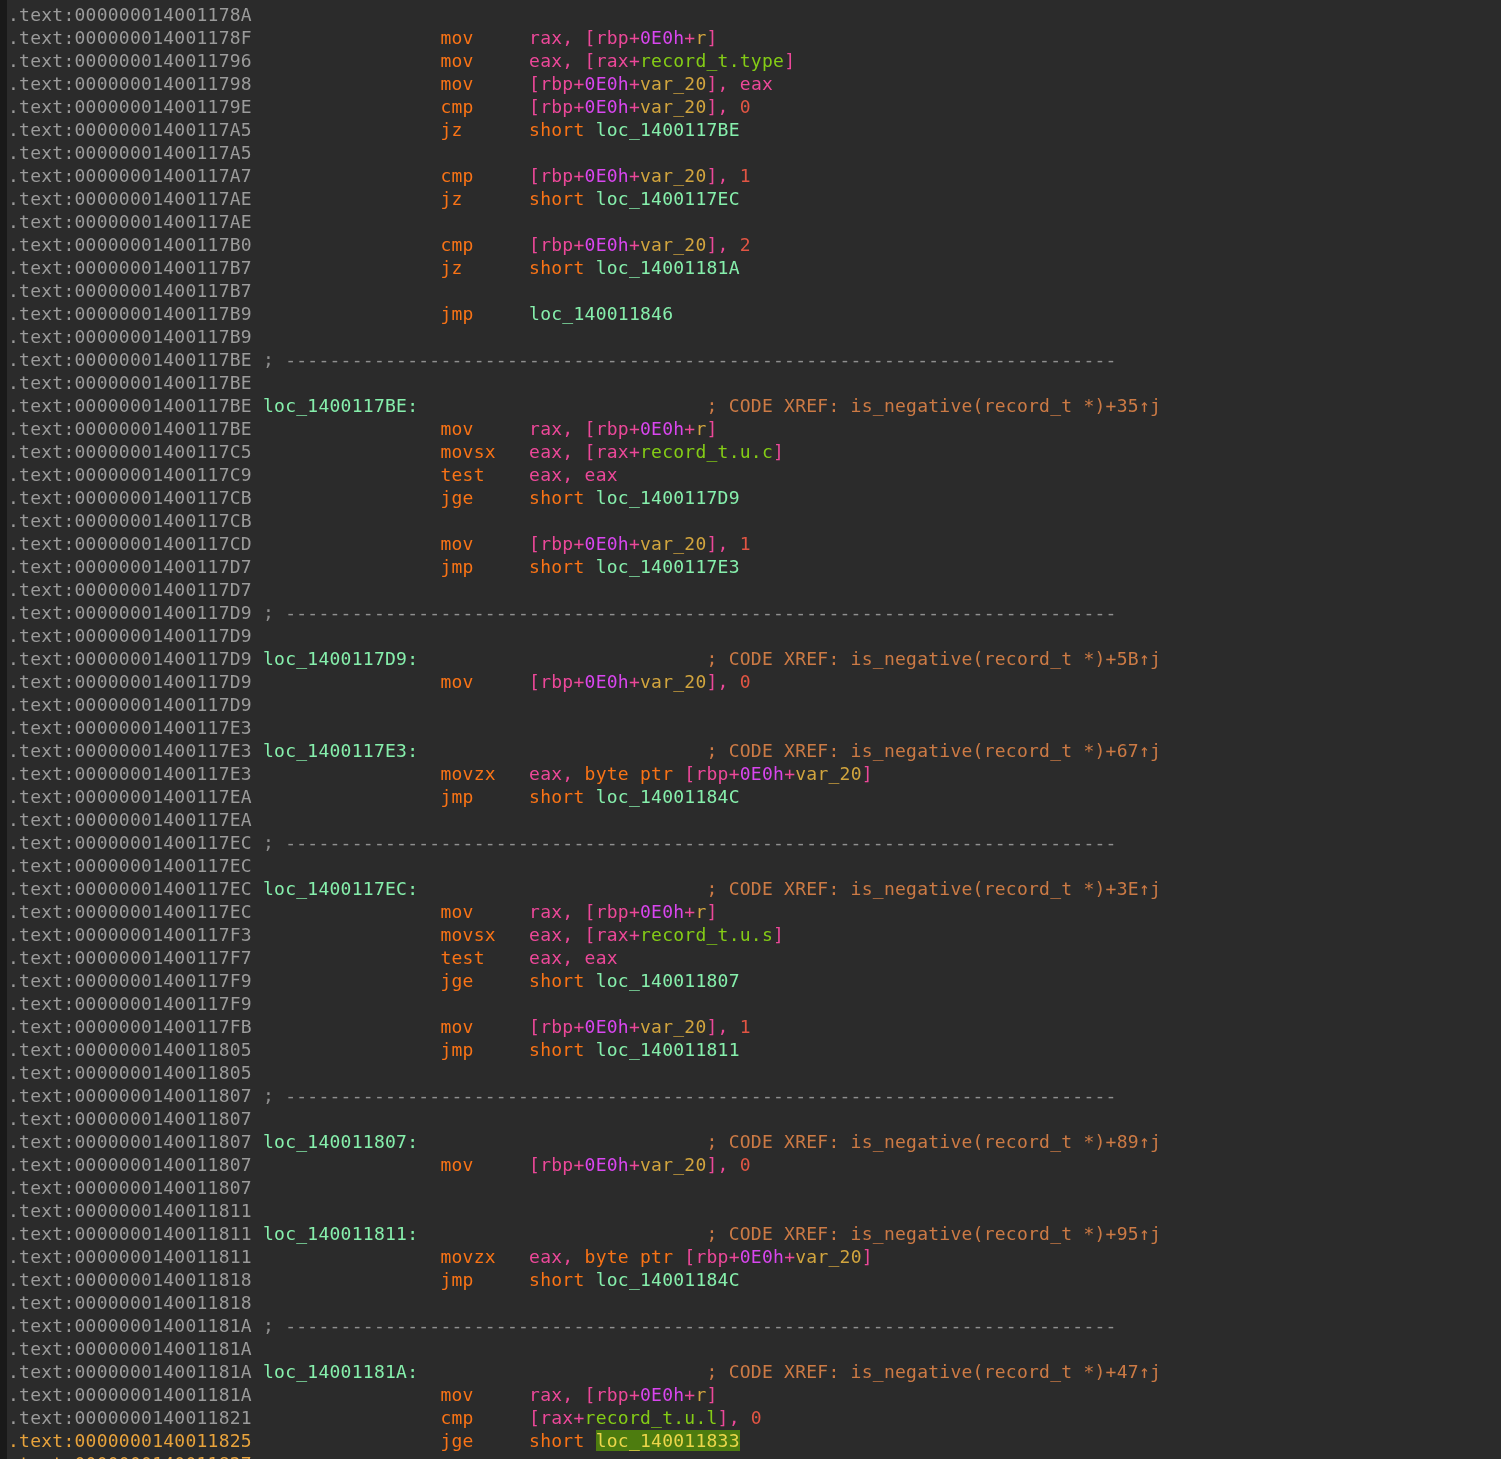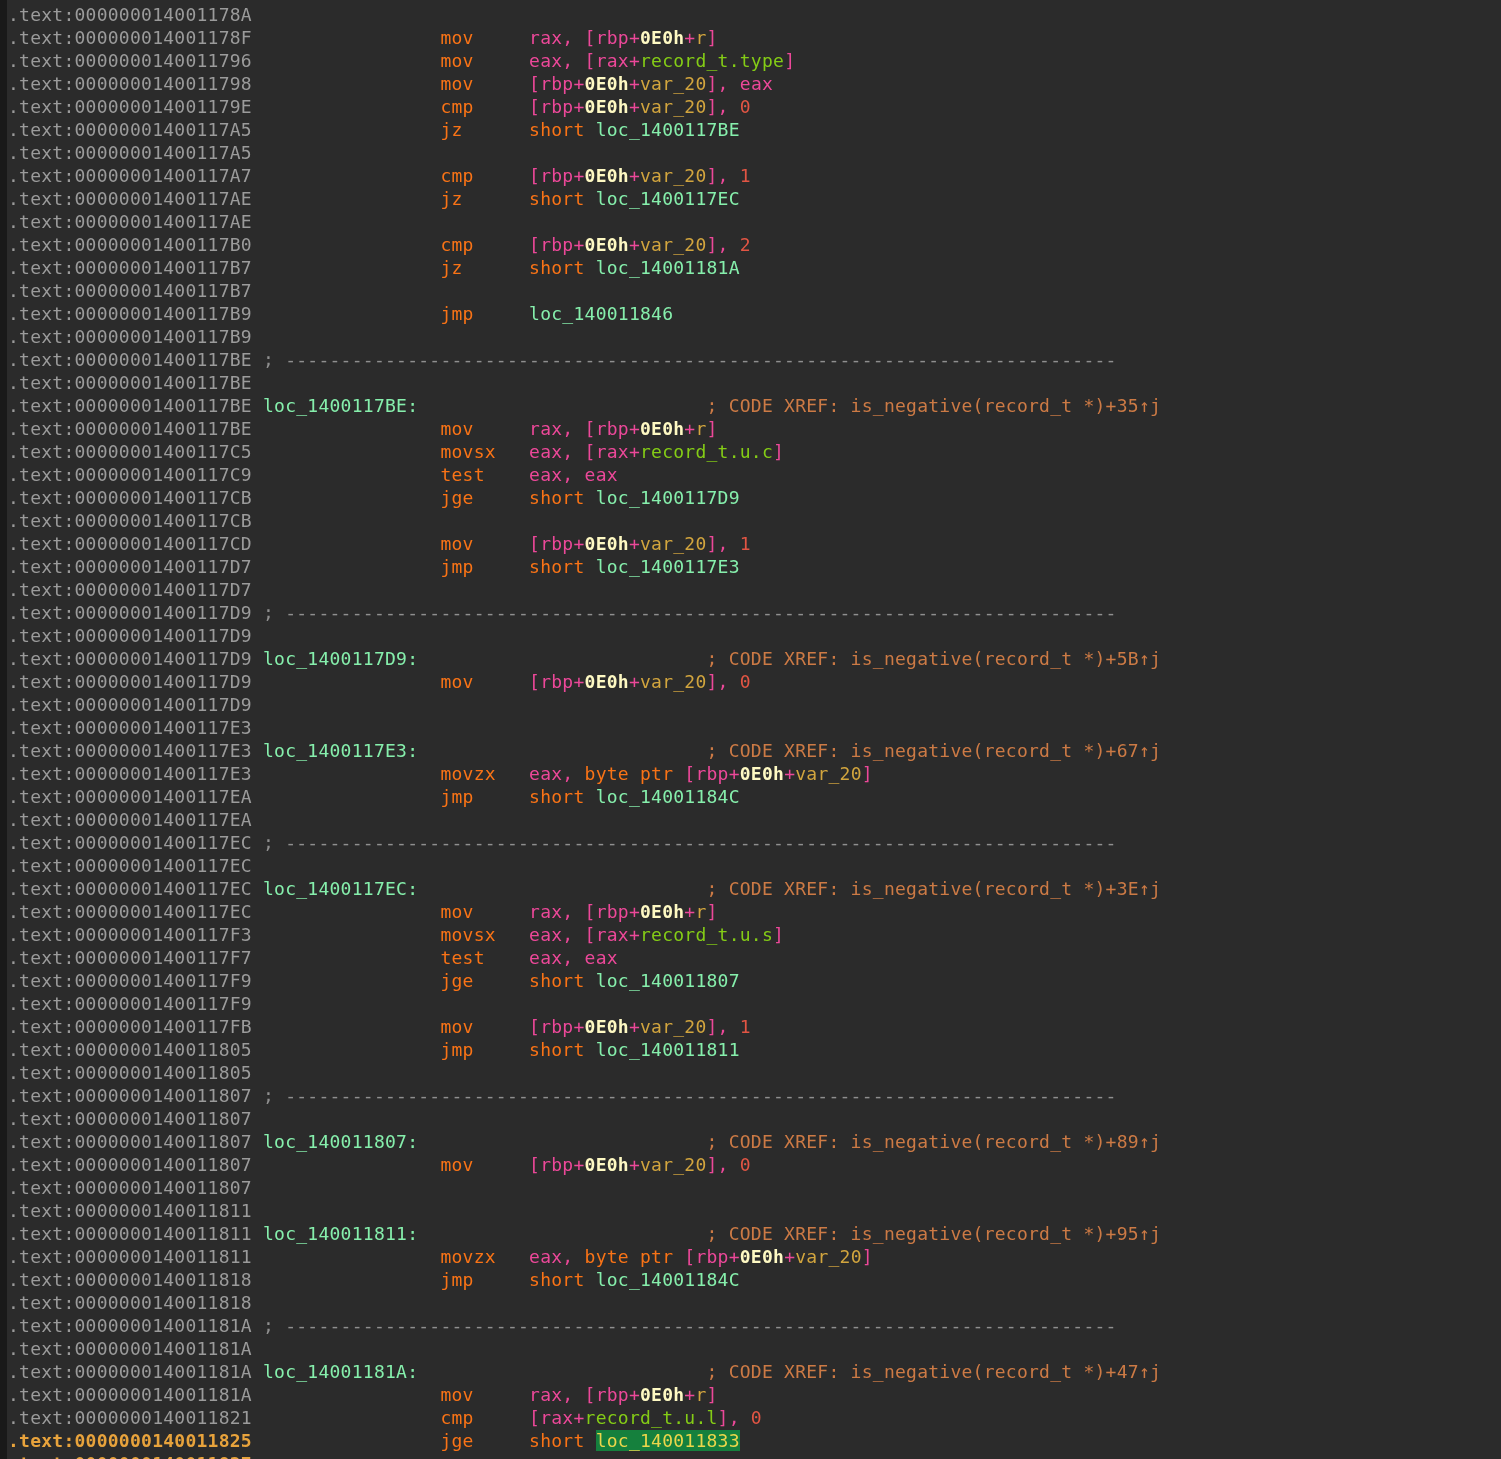--- a/index.html
+++ b/index.html
@@ -26,7 +26,7 @@
   .ac  { color: #e8a33c; font-weight: bold; }           
   .m   { color: #f97316; }           
   .r   { color: #ec4899; }           
-  .h   { color: #fef9c3; font-weight: bold; }           
+  .h   { color: #d946ef; }           
   .n   { color: #e25544; }           
   .v   { color: #d2a53e; }           
   .s   { color: #84cc16; }           

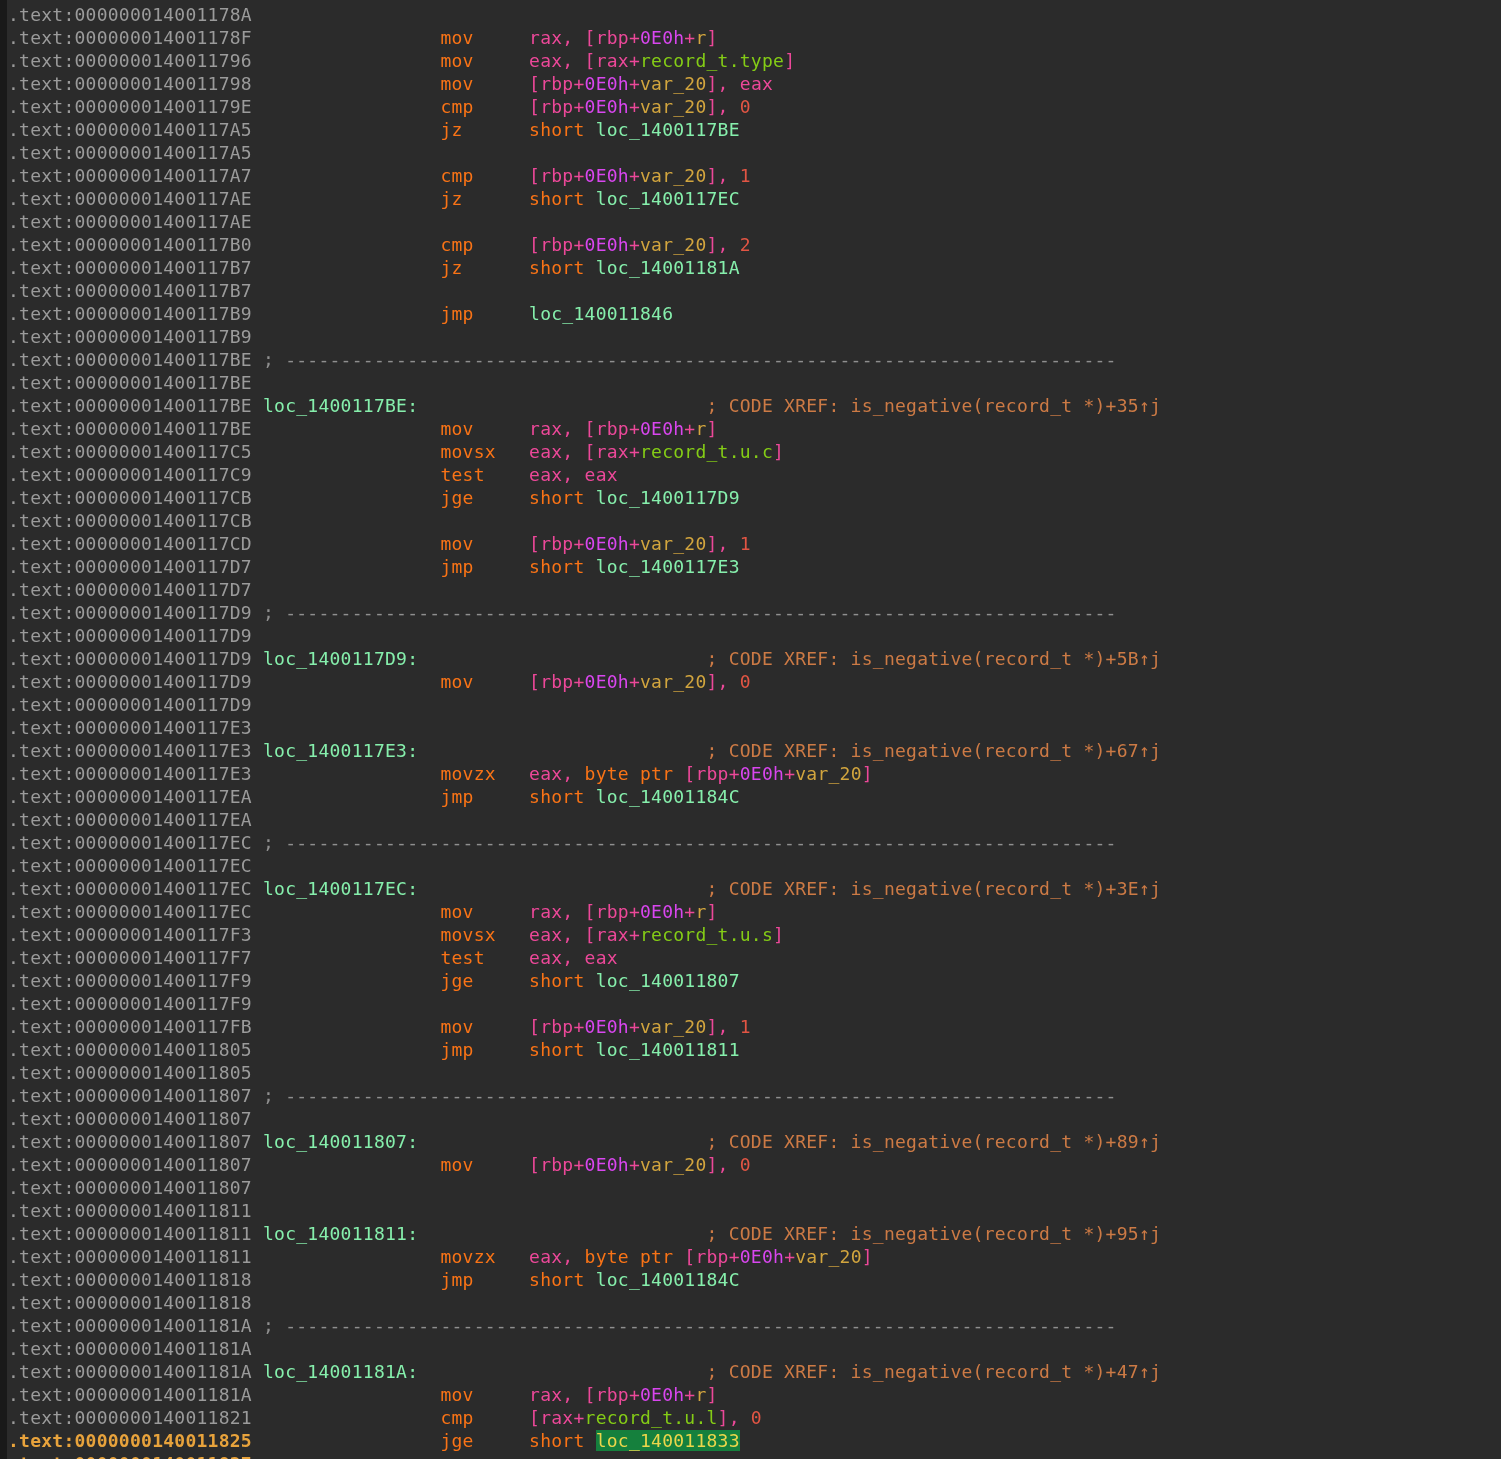--- a/index.html
+++ b/index.html
@@ -23,7 +23,7 @@
   }
   .line { height: 23px; }
   .a   { color: #9b9b9b; }           
-  .ac  { color: #e8a33c; font-weight: bold; }           
+  .ac  { color: #e8a33c; }           
   .m   { color: #f97316; }           
   .r   { color: #ec4899; }           
   .h   { color: #d946ef; }           

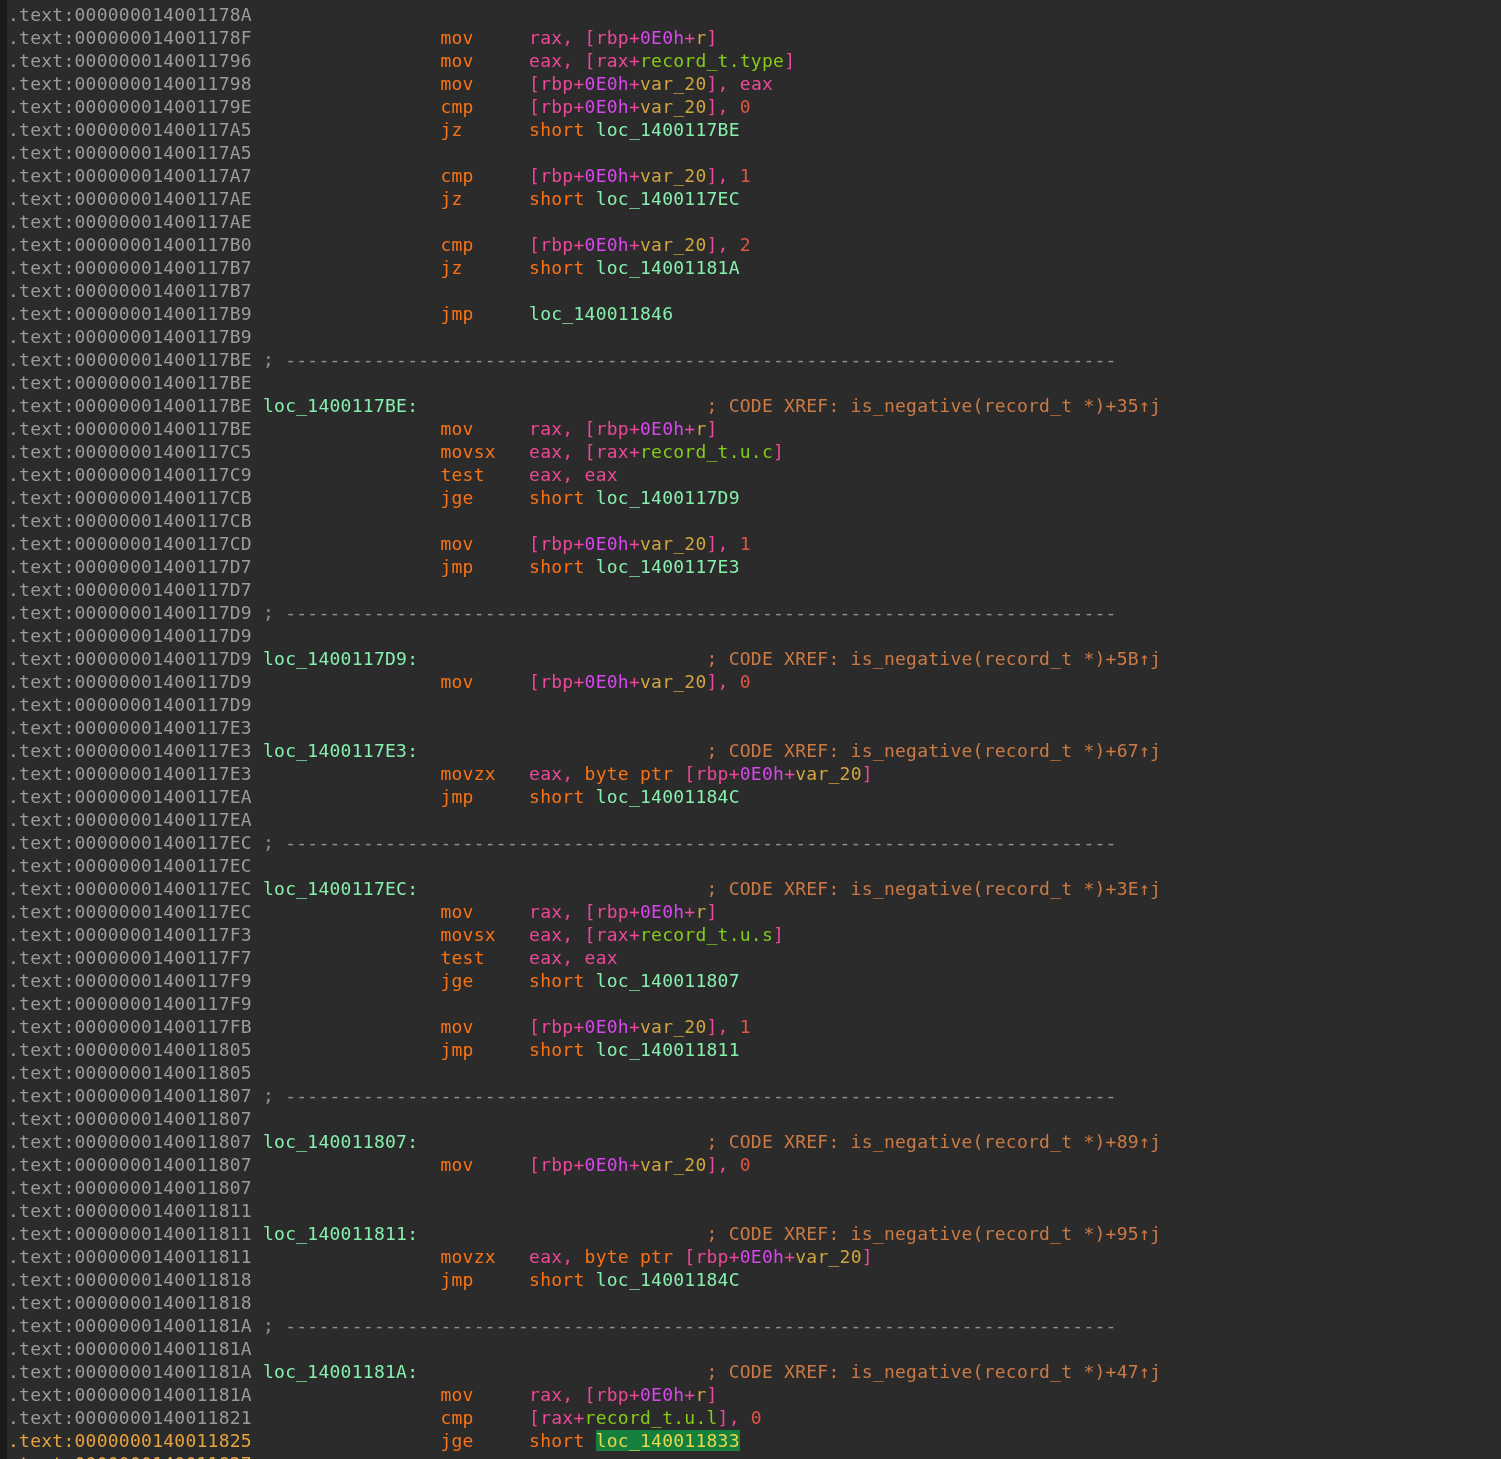--- a/index.html
+++ b/index.html
@@ -33,7 +33,7 @@
   .l   { color: #86efac; }           
   .c   { color: #cc7a45; text-align: right; }           
   .sep { color: #8f8f8f; }           
-  .hl  { color: #ecd64b; background: #15803d; text-align: right; } 
+  .hl  { color: #ecd64b; background: #4d7c0f; text-align: right; } 
 </style>
 </head>
 <body>

